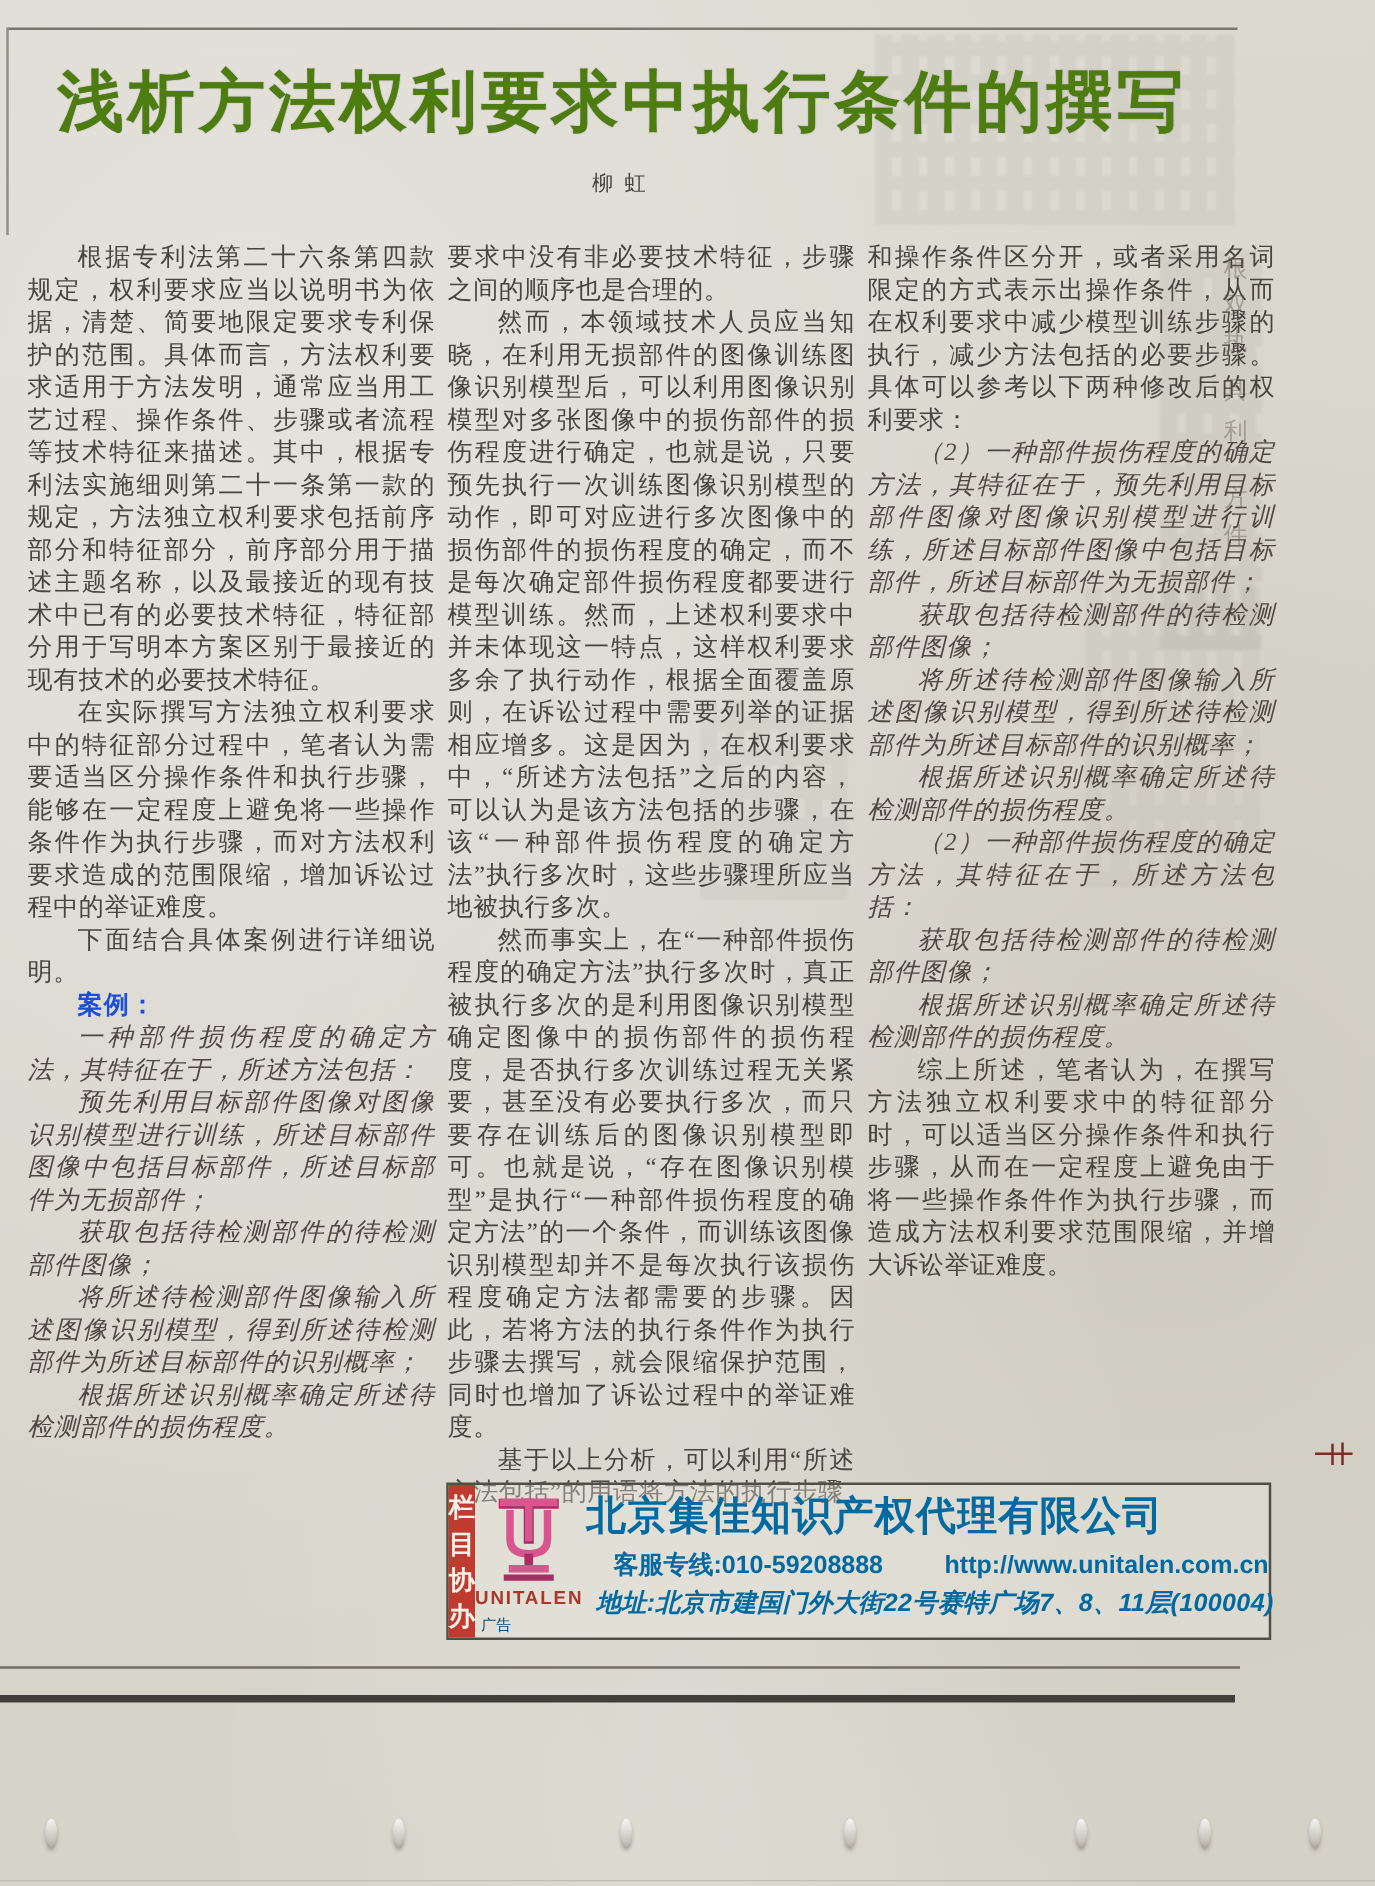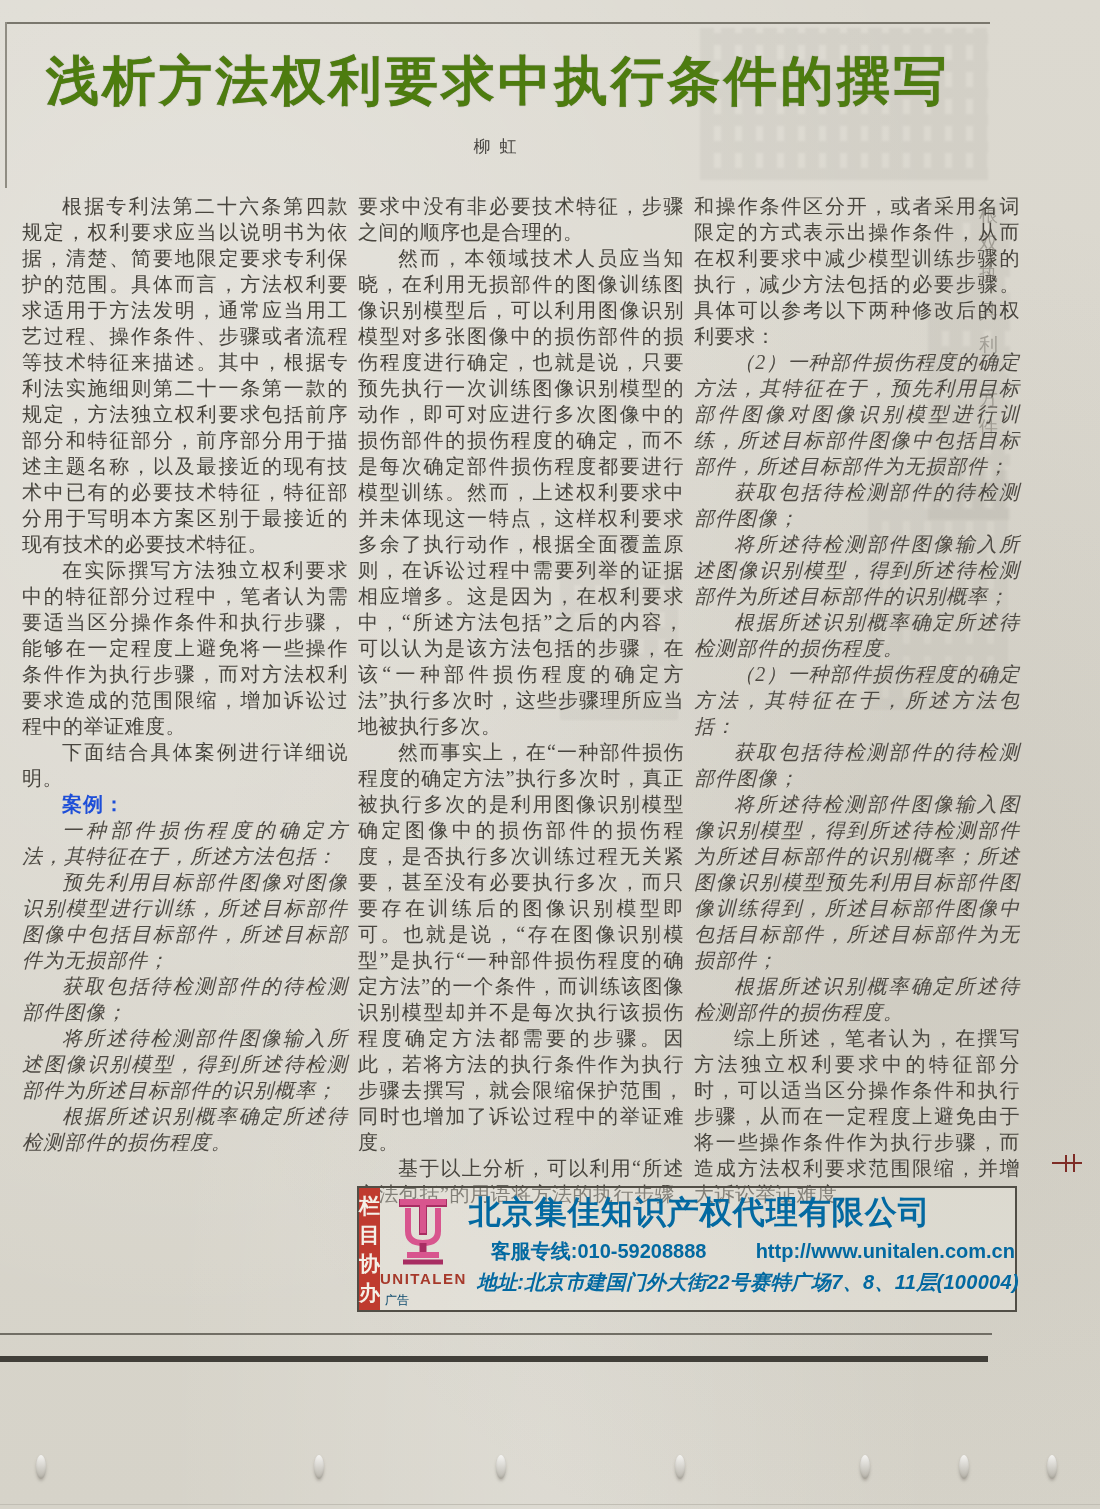--- a/index.html
+++ b/index.html
@@ -149,7 +149,6 @@
   <p class="kai">根据所述识别概率确定所述待检测部件的损伤程度。</p>
   <p class="kai">（2）一种部件损伤程度的确定方法，其特征在于，所述方法包括：</p>
   <p class="kai">获取包括待检测部件的待检测部件图像；</p>
-  <p class="kai">将所述待检测部件图像输入图像识别模型，得到所述待检测部件为所述目标部件的识别概率；所述图像识别模型预先利用目标部件图像训练得到，所述目标部件图像中包括目标部件，所述目标部件为无损部件；</p>
   <p class="kai">根据所述识别概率确定所述待检测部件的损伤程度。</p>
   <p>综上所述，笔者认为，在撰写方法独立权利要求中的特征部分时，可以适当区分操作条件和执行步骤，从而在一定程度上避免由于将一些操作条件作为执行步骤，而造成方法权利要求范围限缩，并增大诉讼举证难度。</p>
 </div>

